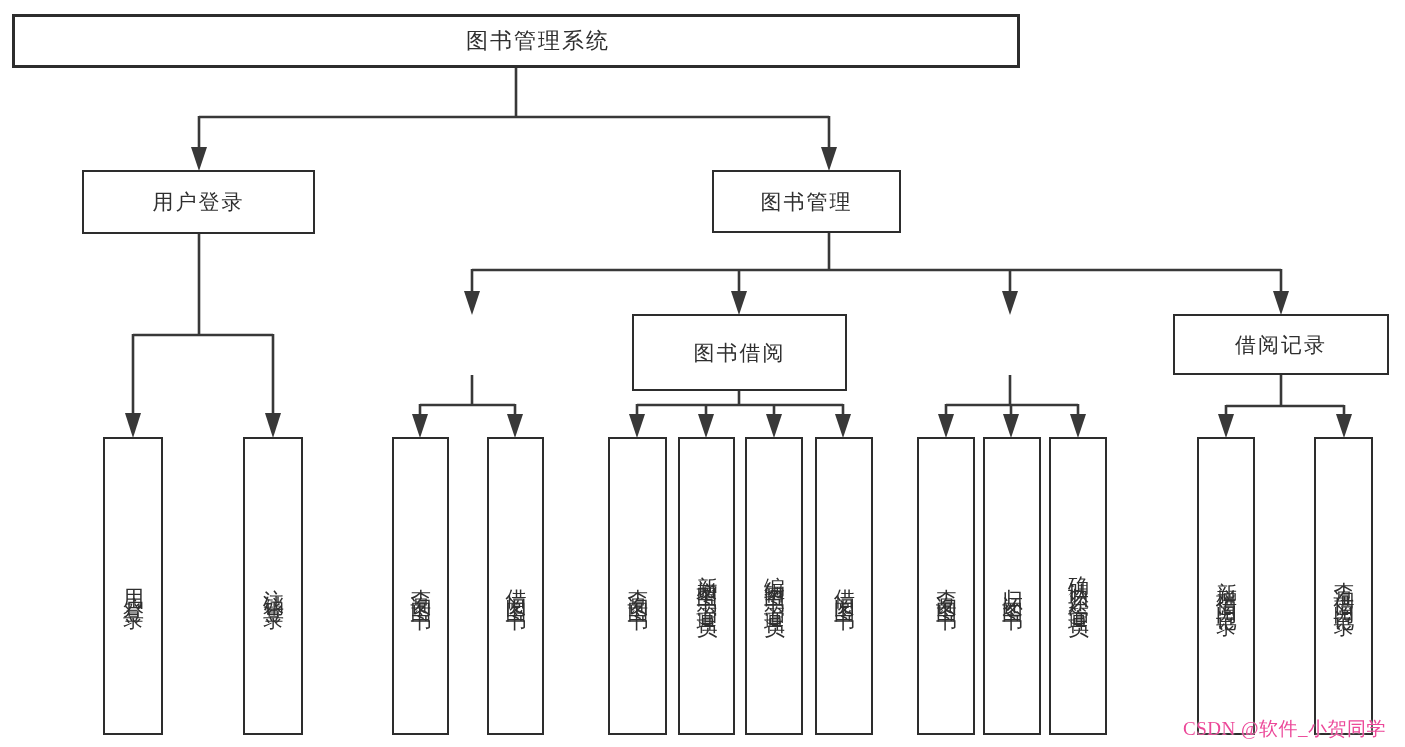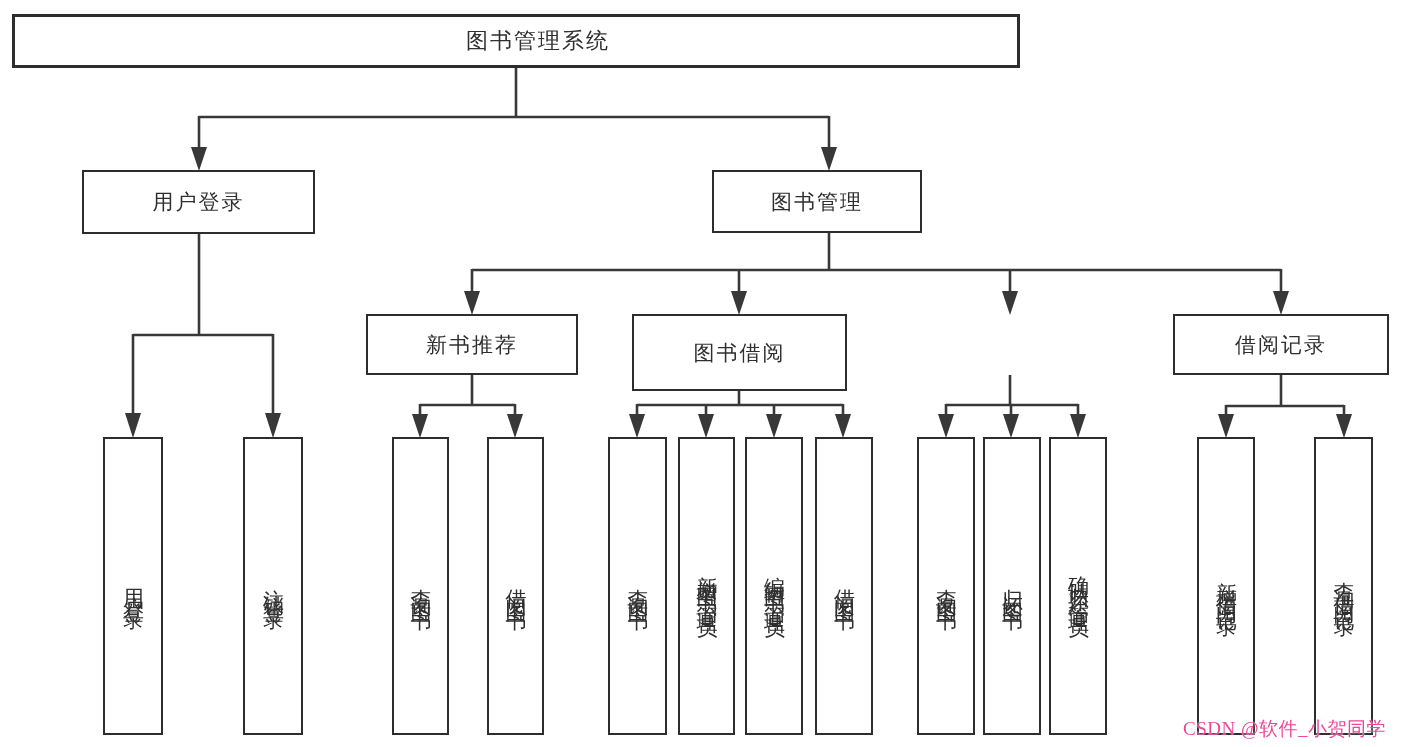--- a/index.html
+++ b/index.html
@@ -126,7 +126,7 @@
   <div class="node root" style="left:12px; top:14px; width:1008px; height:54px;">图书管理系统</div>
 
   <div class="node" style="left:82px; top:170px; width:233px; height:64px;">用户登录</div>
-  <div class="node" style="left:712px; top:170px; width:210px; height:63px;">图书管理</div>
+  <div class="node" style="left:712px; top:170px; width:189px; height:63px;">图书管理</div>
 
   <div class="node" style="left:366px; top:314px; width:212px; height:61px;">新书推荐</div>
   <div class="node" style="left:632px; top:314px; width:215px; height:77px;text-align:right;">图书借阅</div>

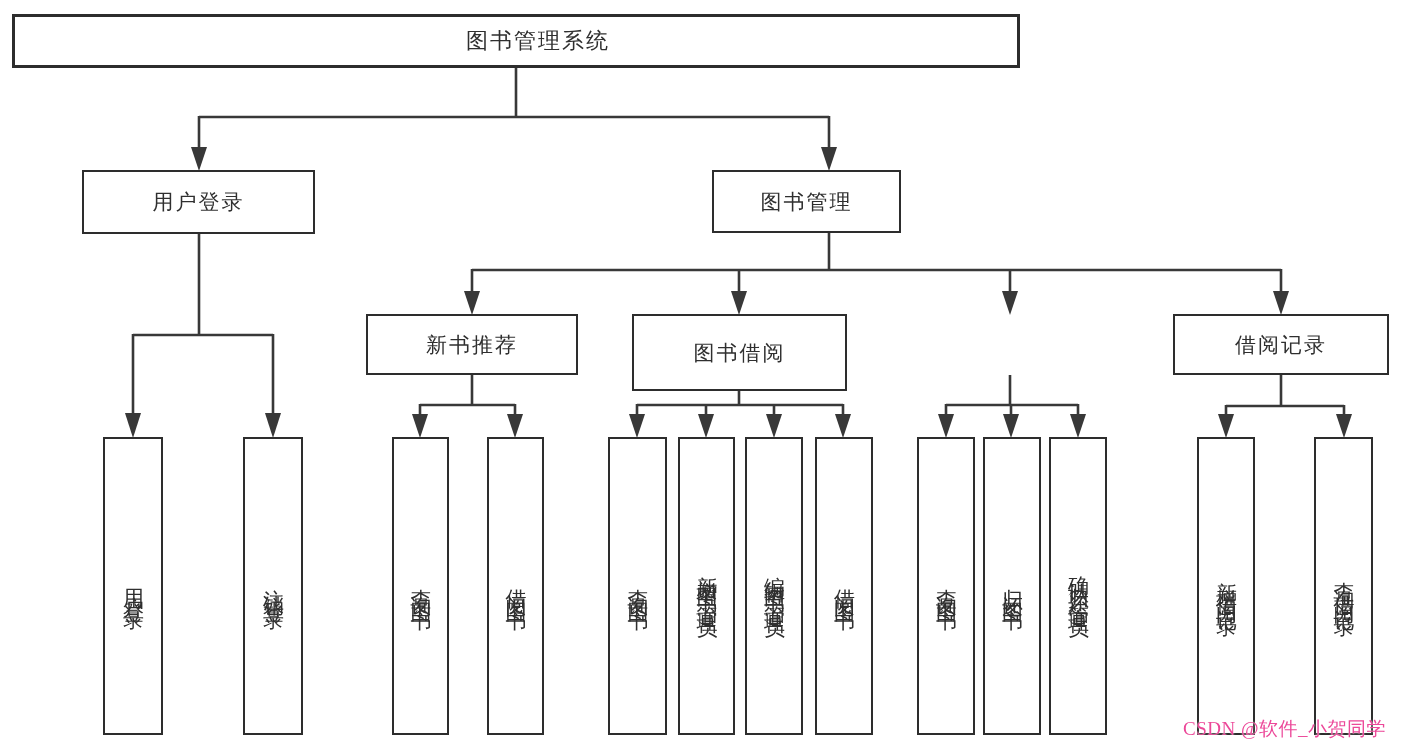--- a/index.html
+++ b/index.html
@@ -128,7 +128,6 @@
   <div class="node" style="left:82px; top:170px; width:233px; height:64px;">用户登录</div>
   <div class="node" style="left:712px; top:170px; width:189px; height:63px;">图书管理</div>
 
-  <div class="node" style="left:366px; top:314px; width:212px; height:61px;">新书推荐</div>
   <div class="node" style="left:632px; top:314px; width:215px; height:77px;text-align:right;">图书借阅</div>
   <div class="node" style="left:1173px; top:314px; width:216px; height:61px;">借阅记录</div>
 

